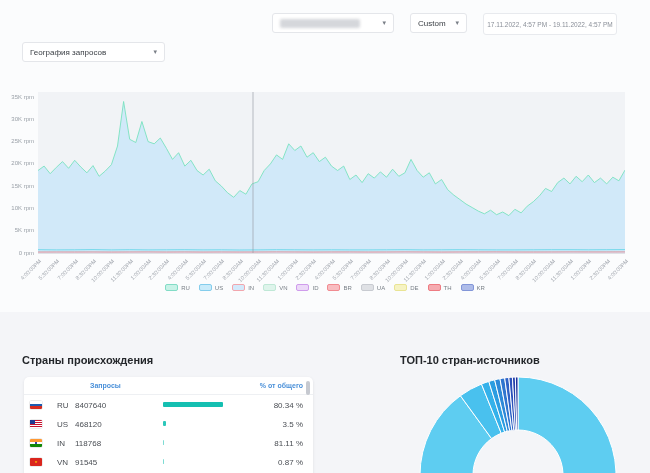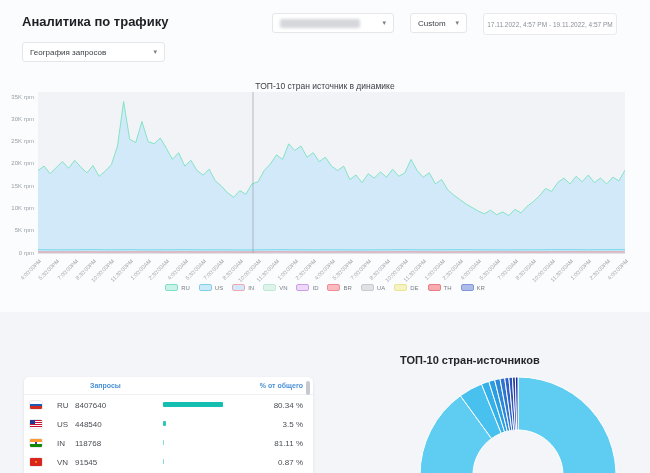--- a/index.html
+++ b/index.html
@@ -60,7 +60,6 @@
 
 <div class="page">
 
-  <div class="page-title">Аналитика по трафику</div>
 
   <div class="select" style="left:272px;top:13px;width:122px;">
     <span class="blurblob"></span>

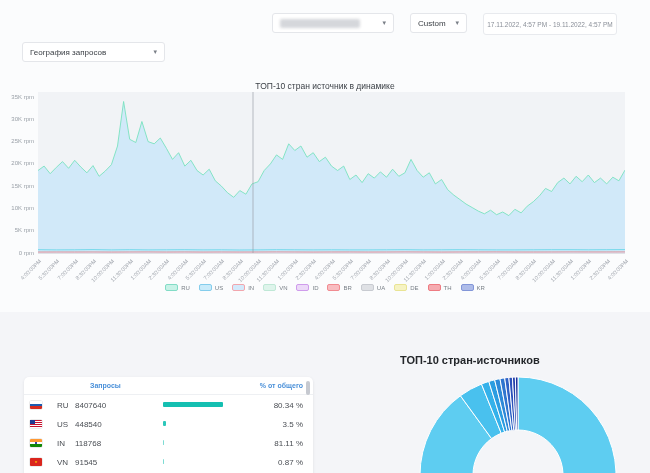--- a/index.html
+++ b/index.html
@@ -80,7 +80,6 @@
     <span class="caret">▾</span>
   </div>
 
-  <div class="chart-title">ТОП-10 стран источник в динамике</div>
   <div class="plot-bg"></div>
   <div id="ylabels">
       <div class="ylab" style="top: 93.5px;">35K rpm</div>

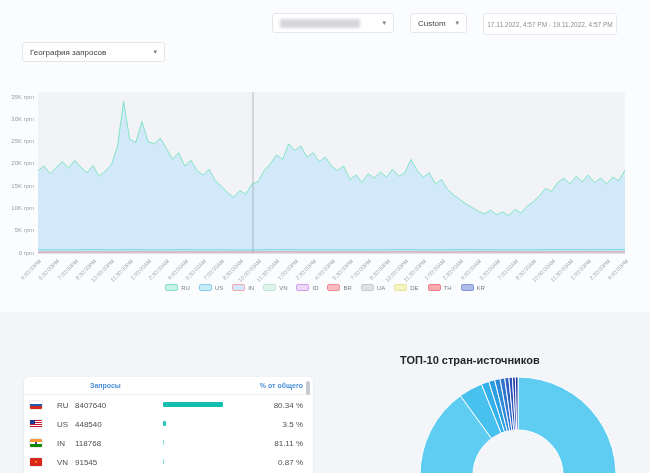--- a/index.html
+++ b/index.html
@@ -181,6 +181,7 @@
     </div>
 
   <div class="bottom-bg"></div>
+  <div class="section-title" style="left:22px;">Страны происхождения</div>
   <div class="section-title" style="left:400px;width:236px;text-align:left;">ТОП-10 стран-источников</div>
 
   <div class="table-card">

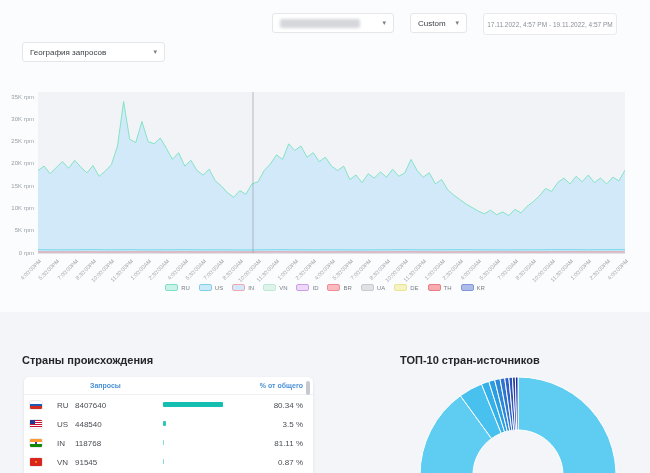--- a/index.html
+++ b/index.html
@@ -203,7 +203,7 @@
     <div class="trow" style="top:38px;">
       <span class="flag f-us"></span>
       <span class="tcode">US</span>
-      <span class="tnum">448540</span>
+      <span class="tnum">468120</span>
       <span class="tbar-wrap">
           <span class="tbar" style="width: 2.625px; background: rgb(44, 199, 186);"></span>
         </span>

